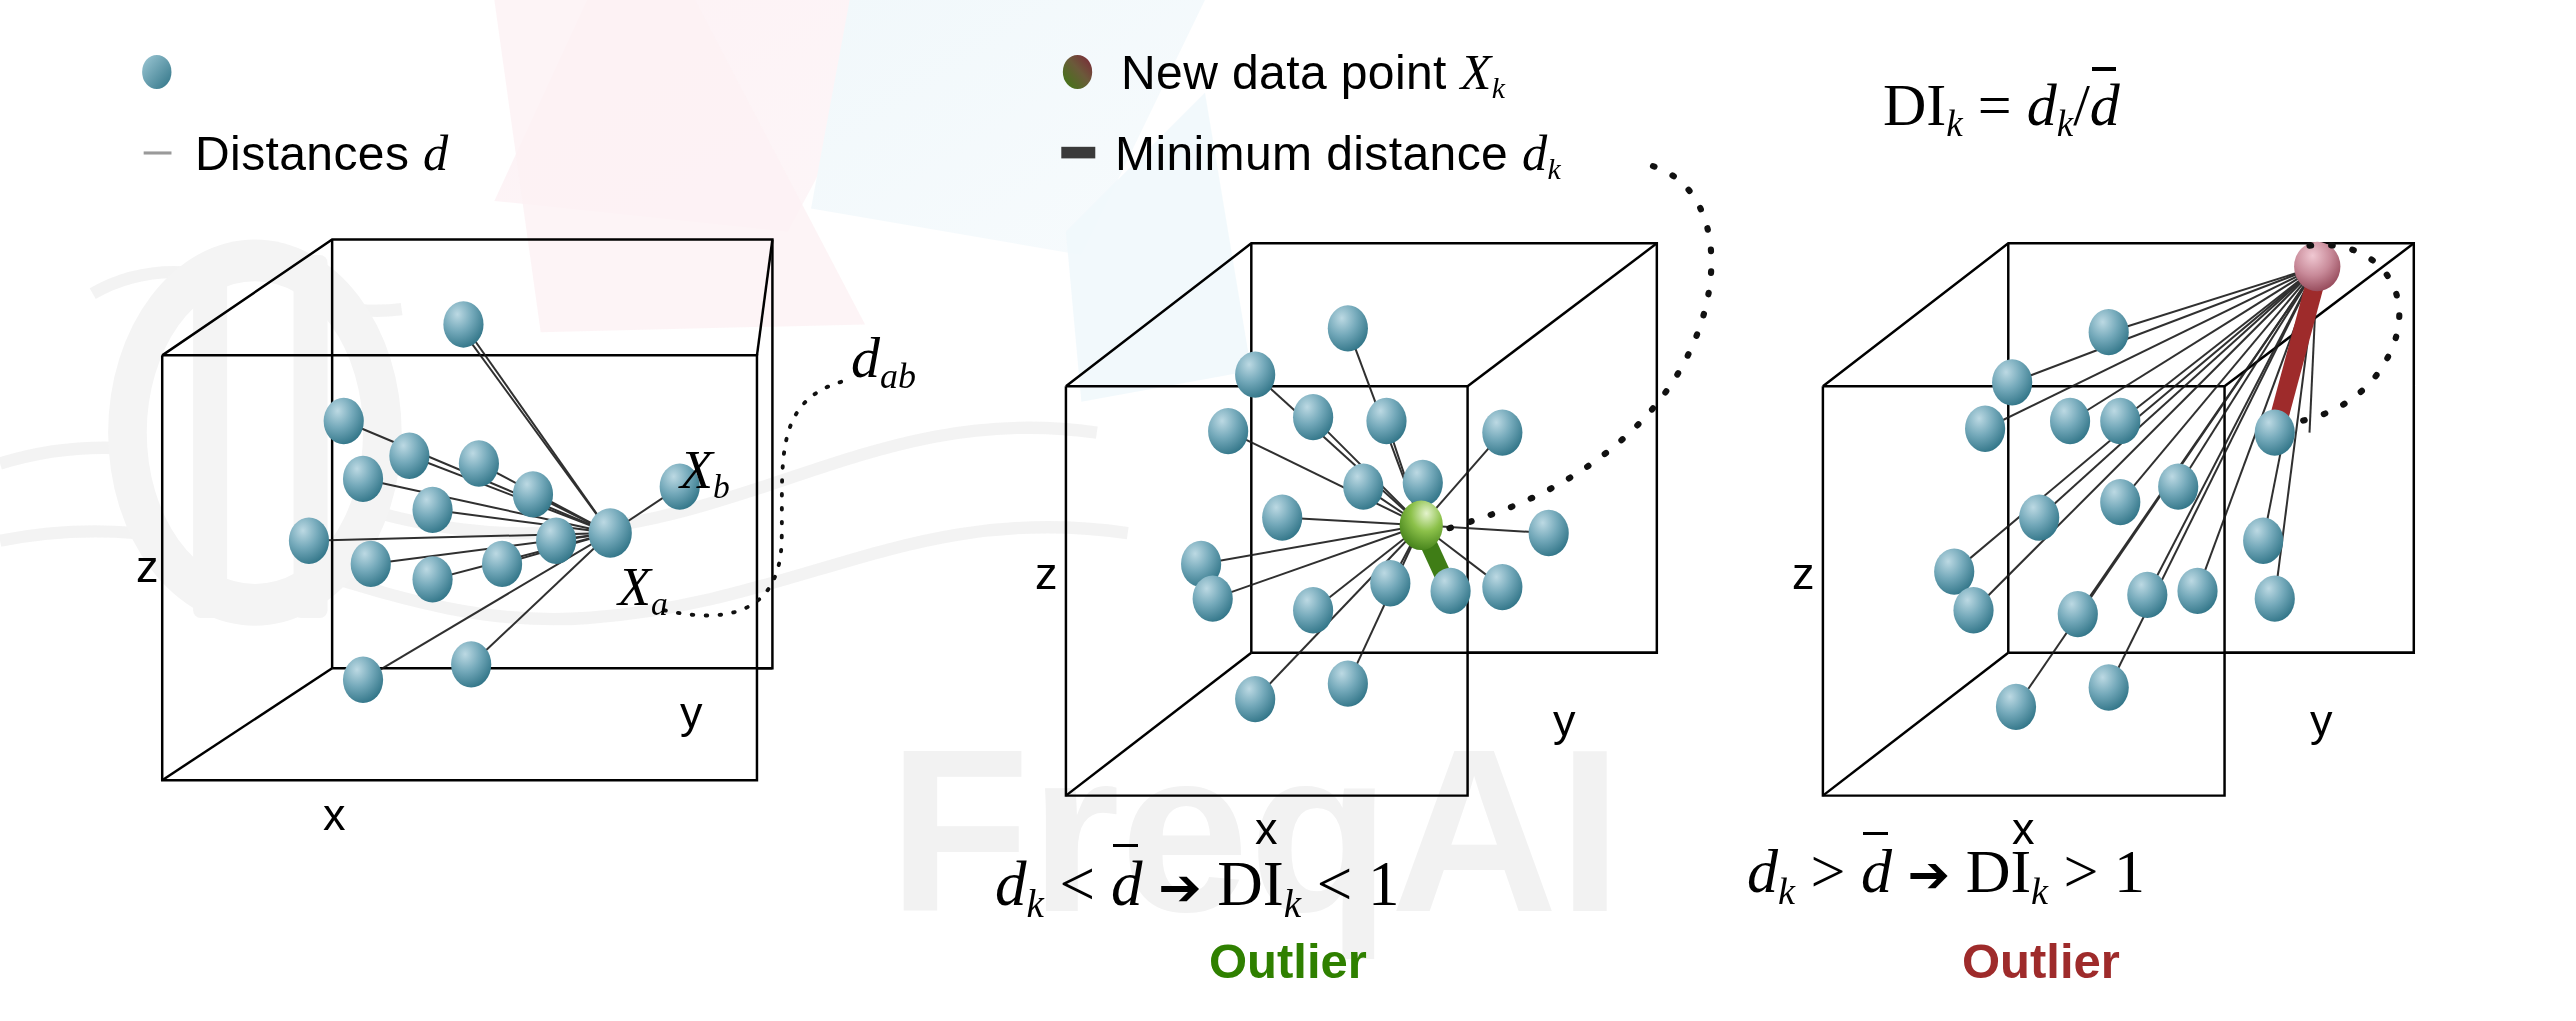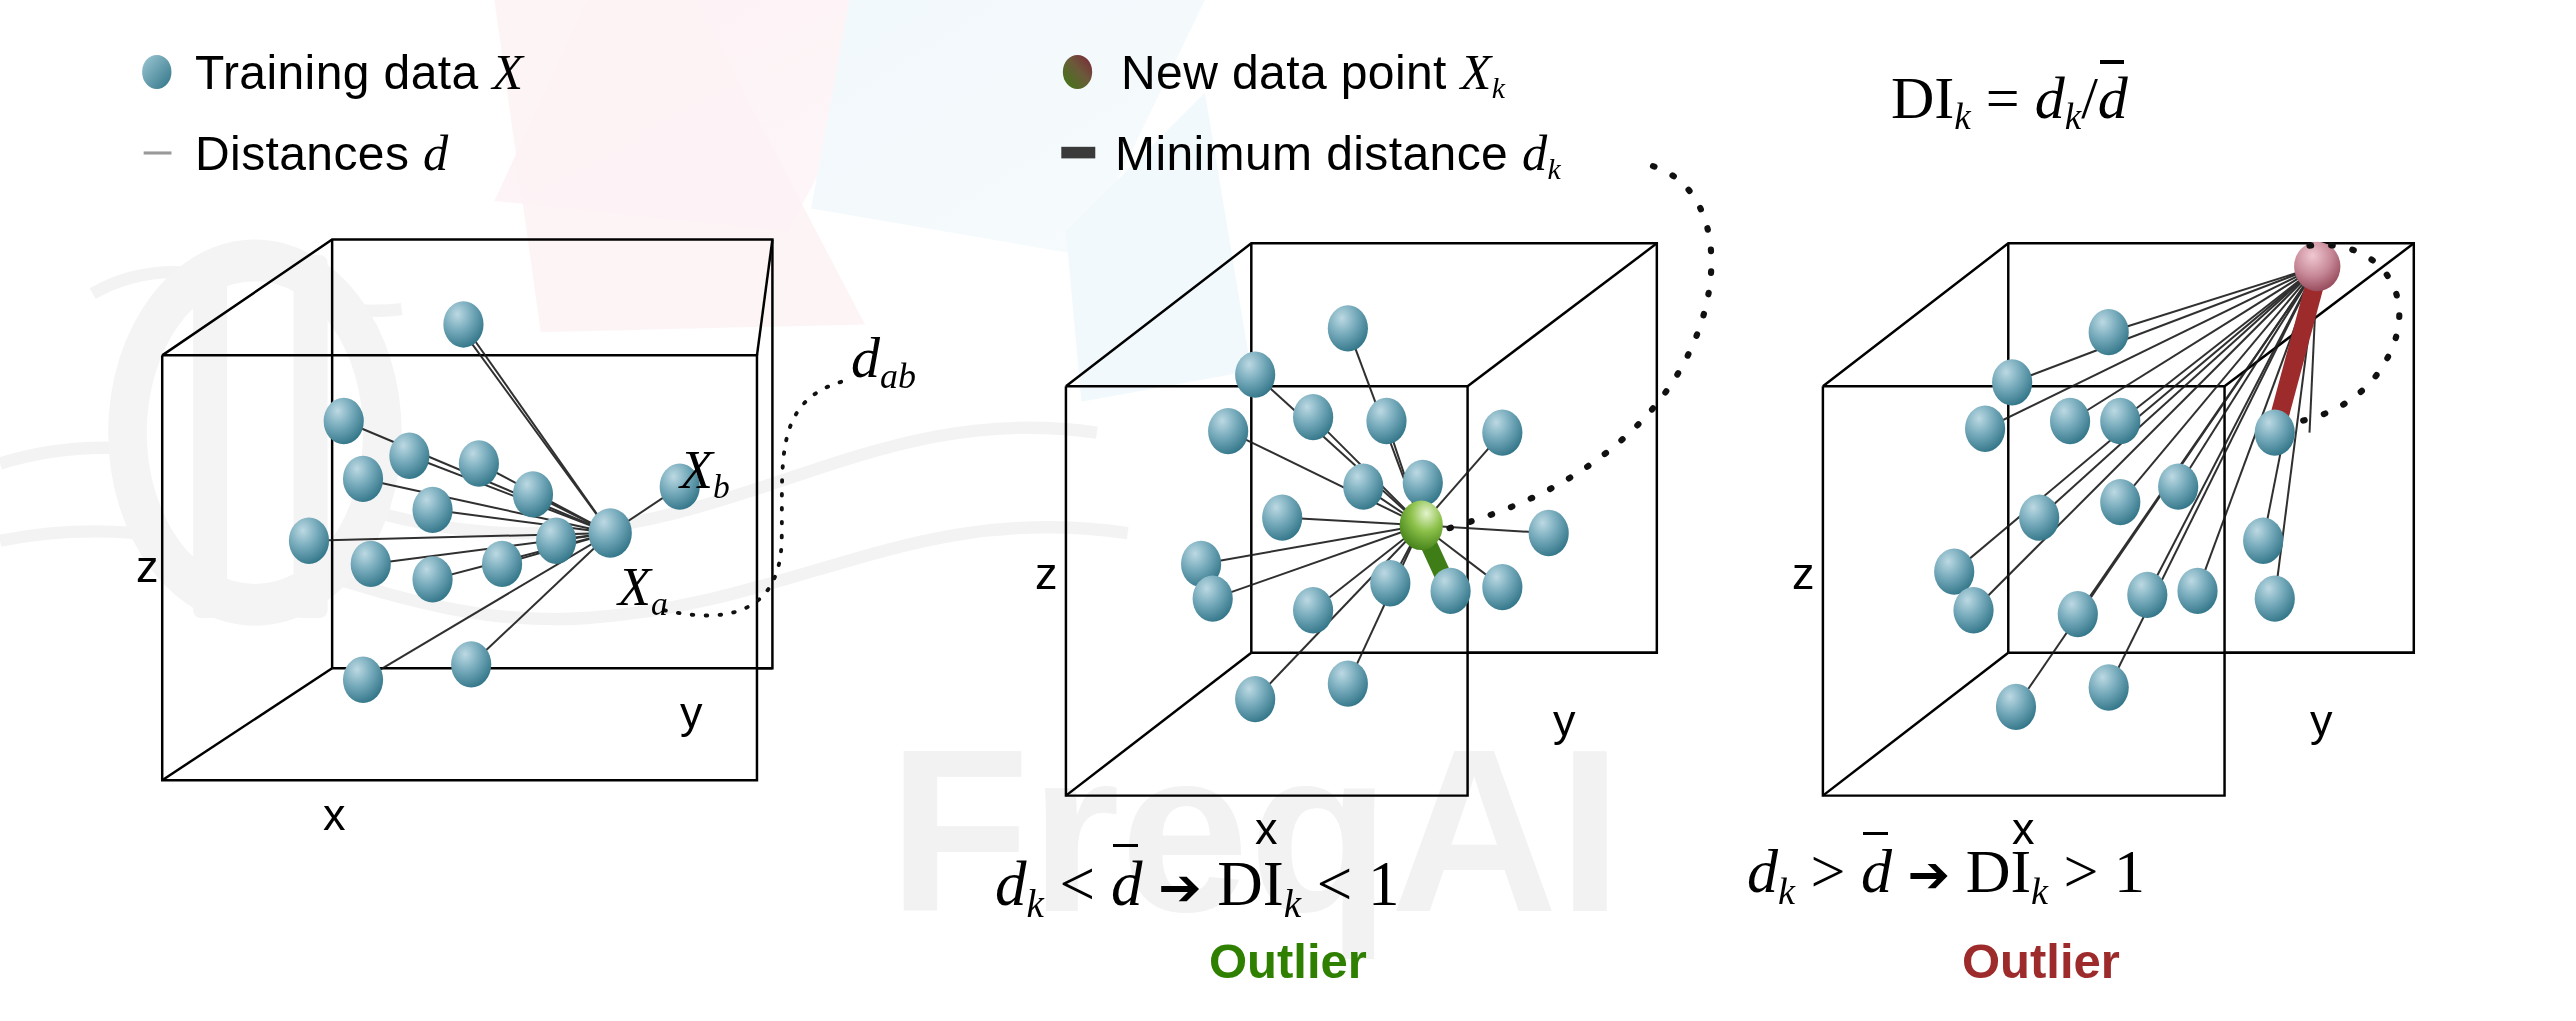--- a/index.html
+++ b/index.html
@@ -244,10 +244,6 @@
     <path d="M2990,318 C3080,308 3130,380 3095,455 C3070,510 3020,540 2962,548" fill="none" stroke="#111" stroke-width="8" stroke-linecap="round" stroke-dasharray="2 26"></path>
   </svg>
 
-  <div class="txt legend-label" style="left:195px;top:43px;">
-    <span>Training data</span>
-    <span class="math" style="font-size:1.05em;">X</span>
-  </div>
 
   <div class="txt legend-label" style="left:195px;top:124px;">
     <span>Distances</span>

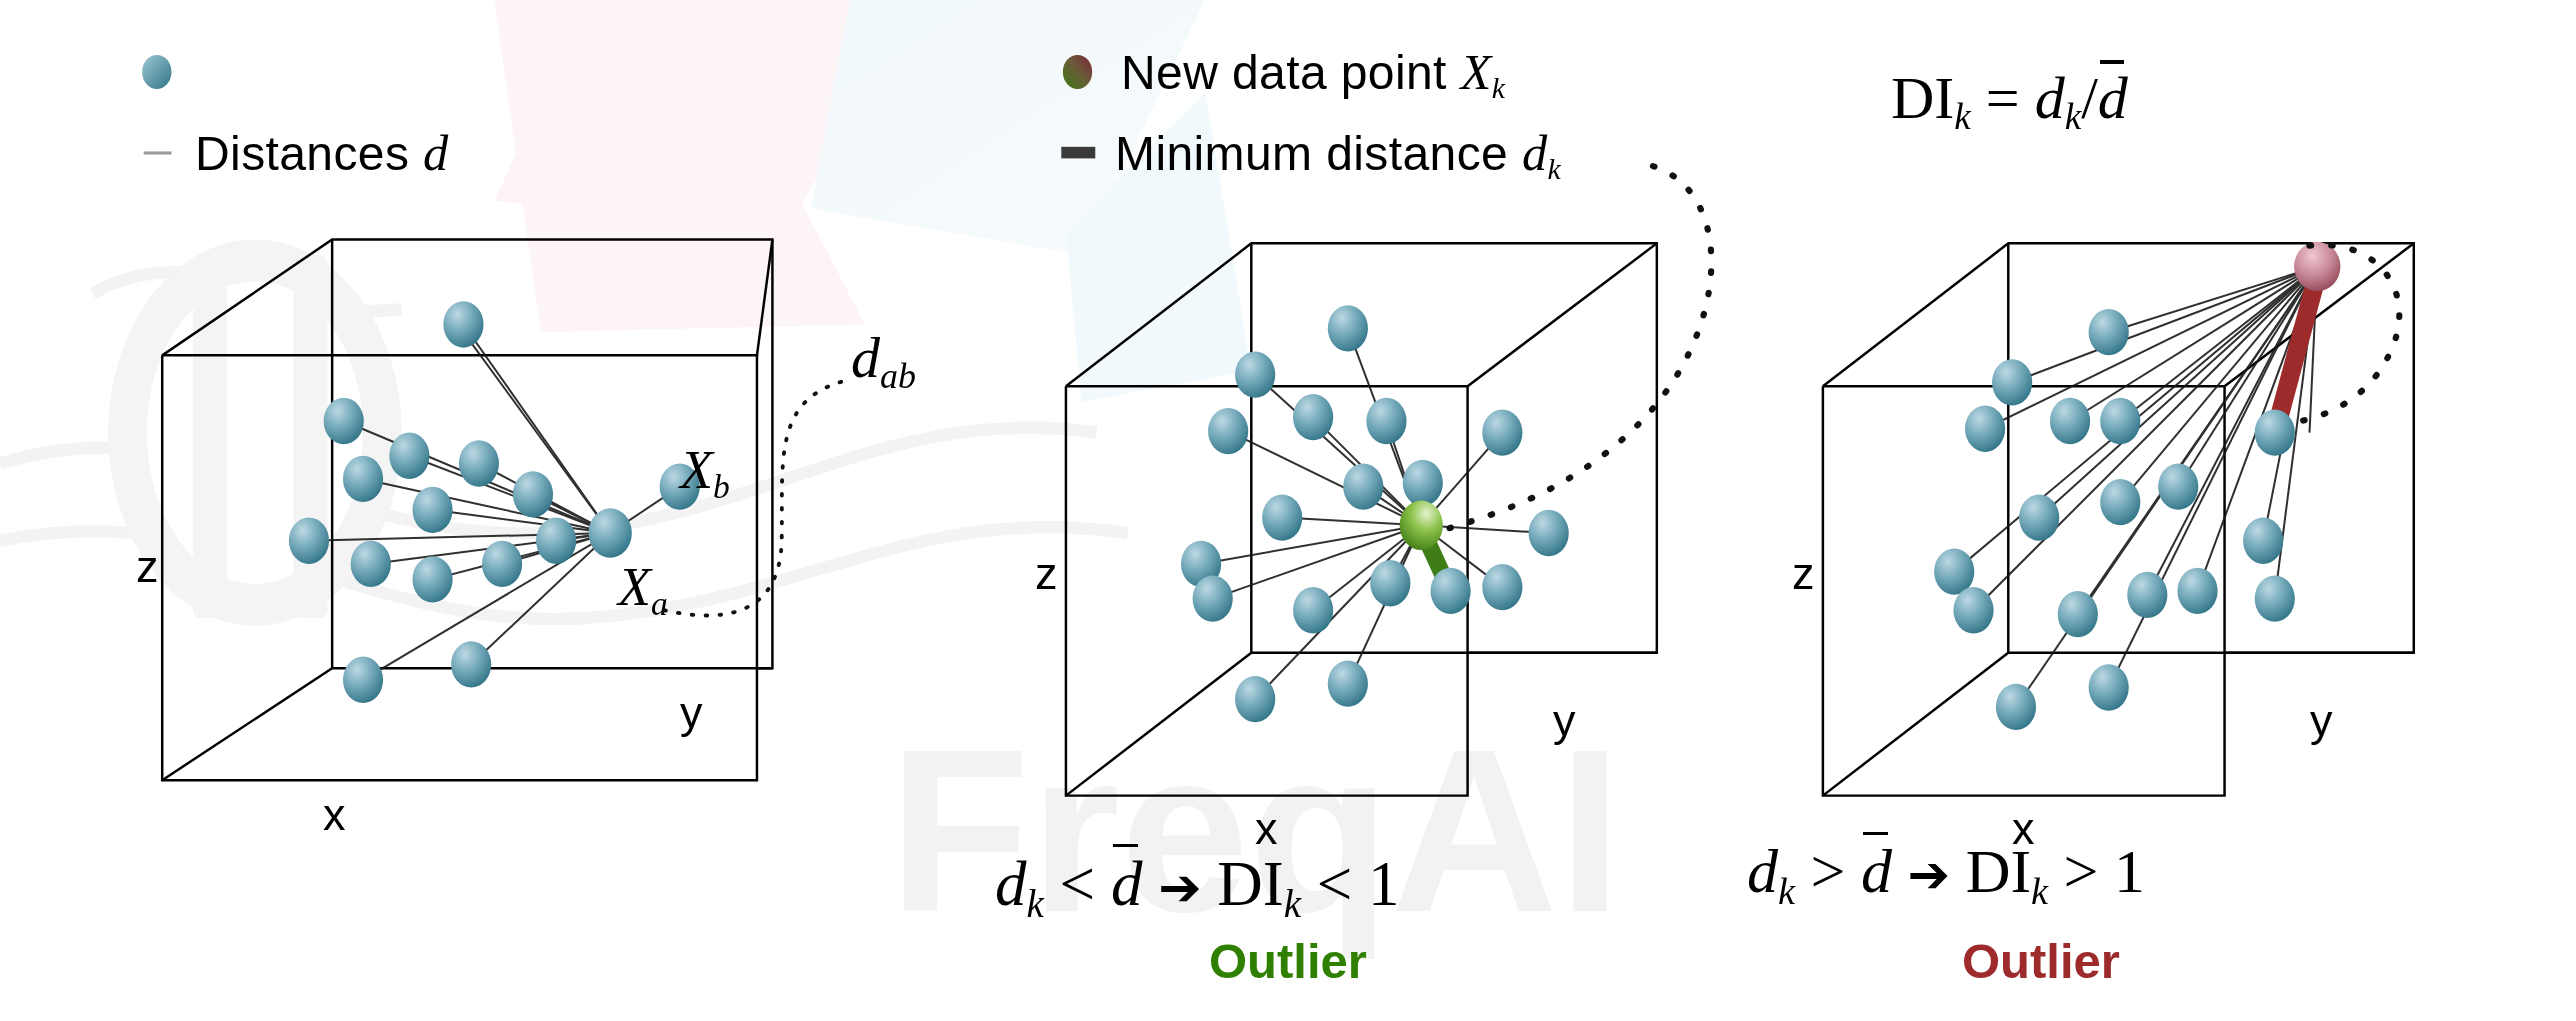--- a/index.html
+++ b/index.html
@@ -260,7 +260,7 @@
     <span class="math" style="font-size:1.05em;">d</span><span class="sub">k</span>
   </div>
 
-  <div class="txt formula" style="left:1883px;top:64px;font-size:60px;margin-left:8px;">
+  <div class="txt formula" style="left:1883px;top:71px;font-size:60px;">
     <span class="mathup">DI</span><span class="sub">k</span>
     <span class="mathup">=</span>
     <span class="math">d</span><span class="sub">k</span><span class="mathup">/</span><span class="math bar">d</span>

